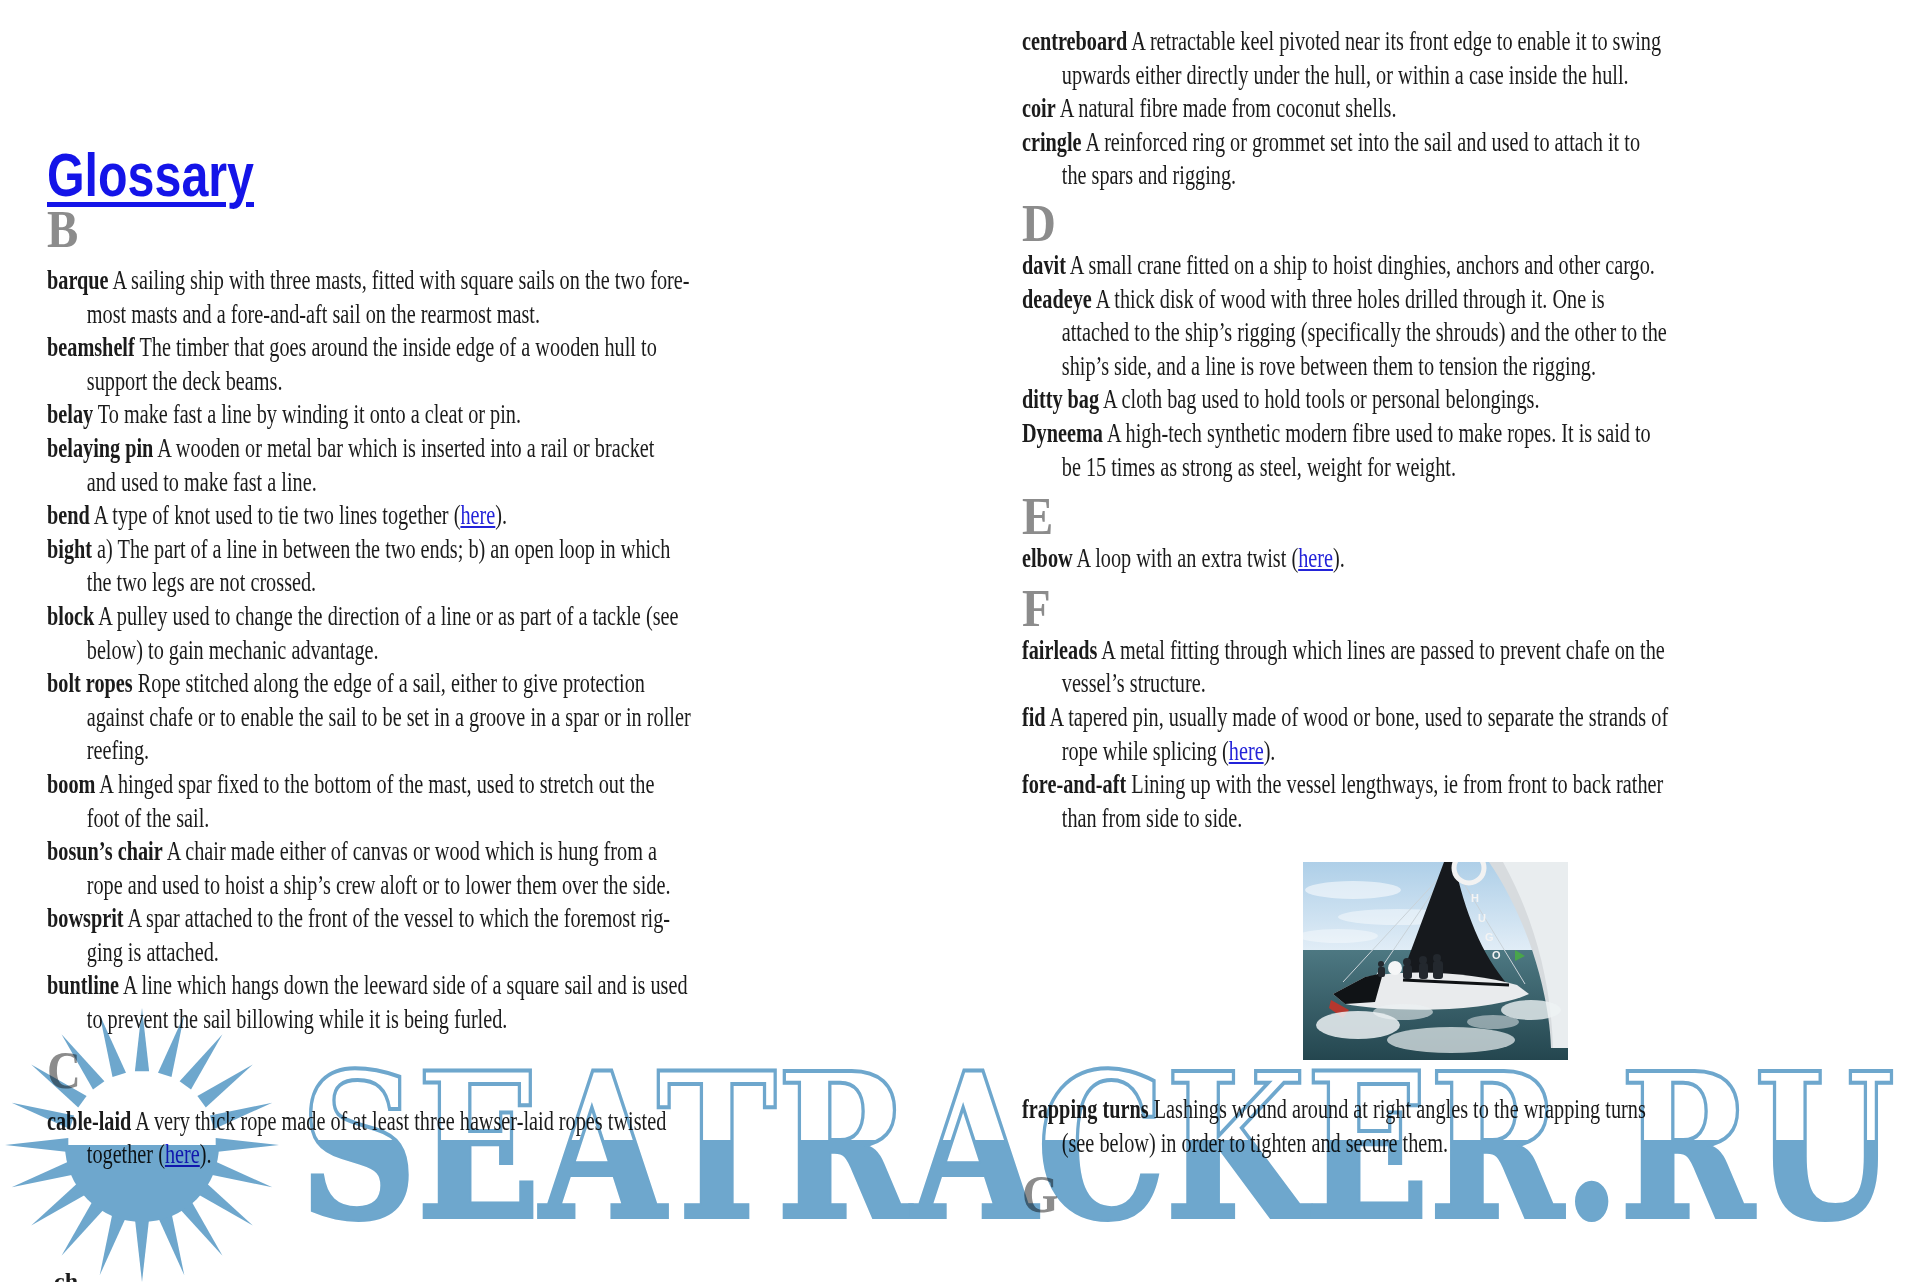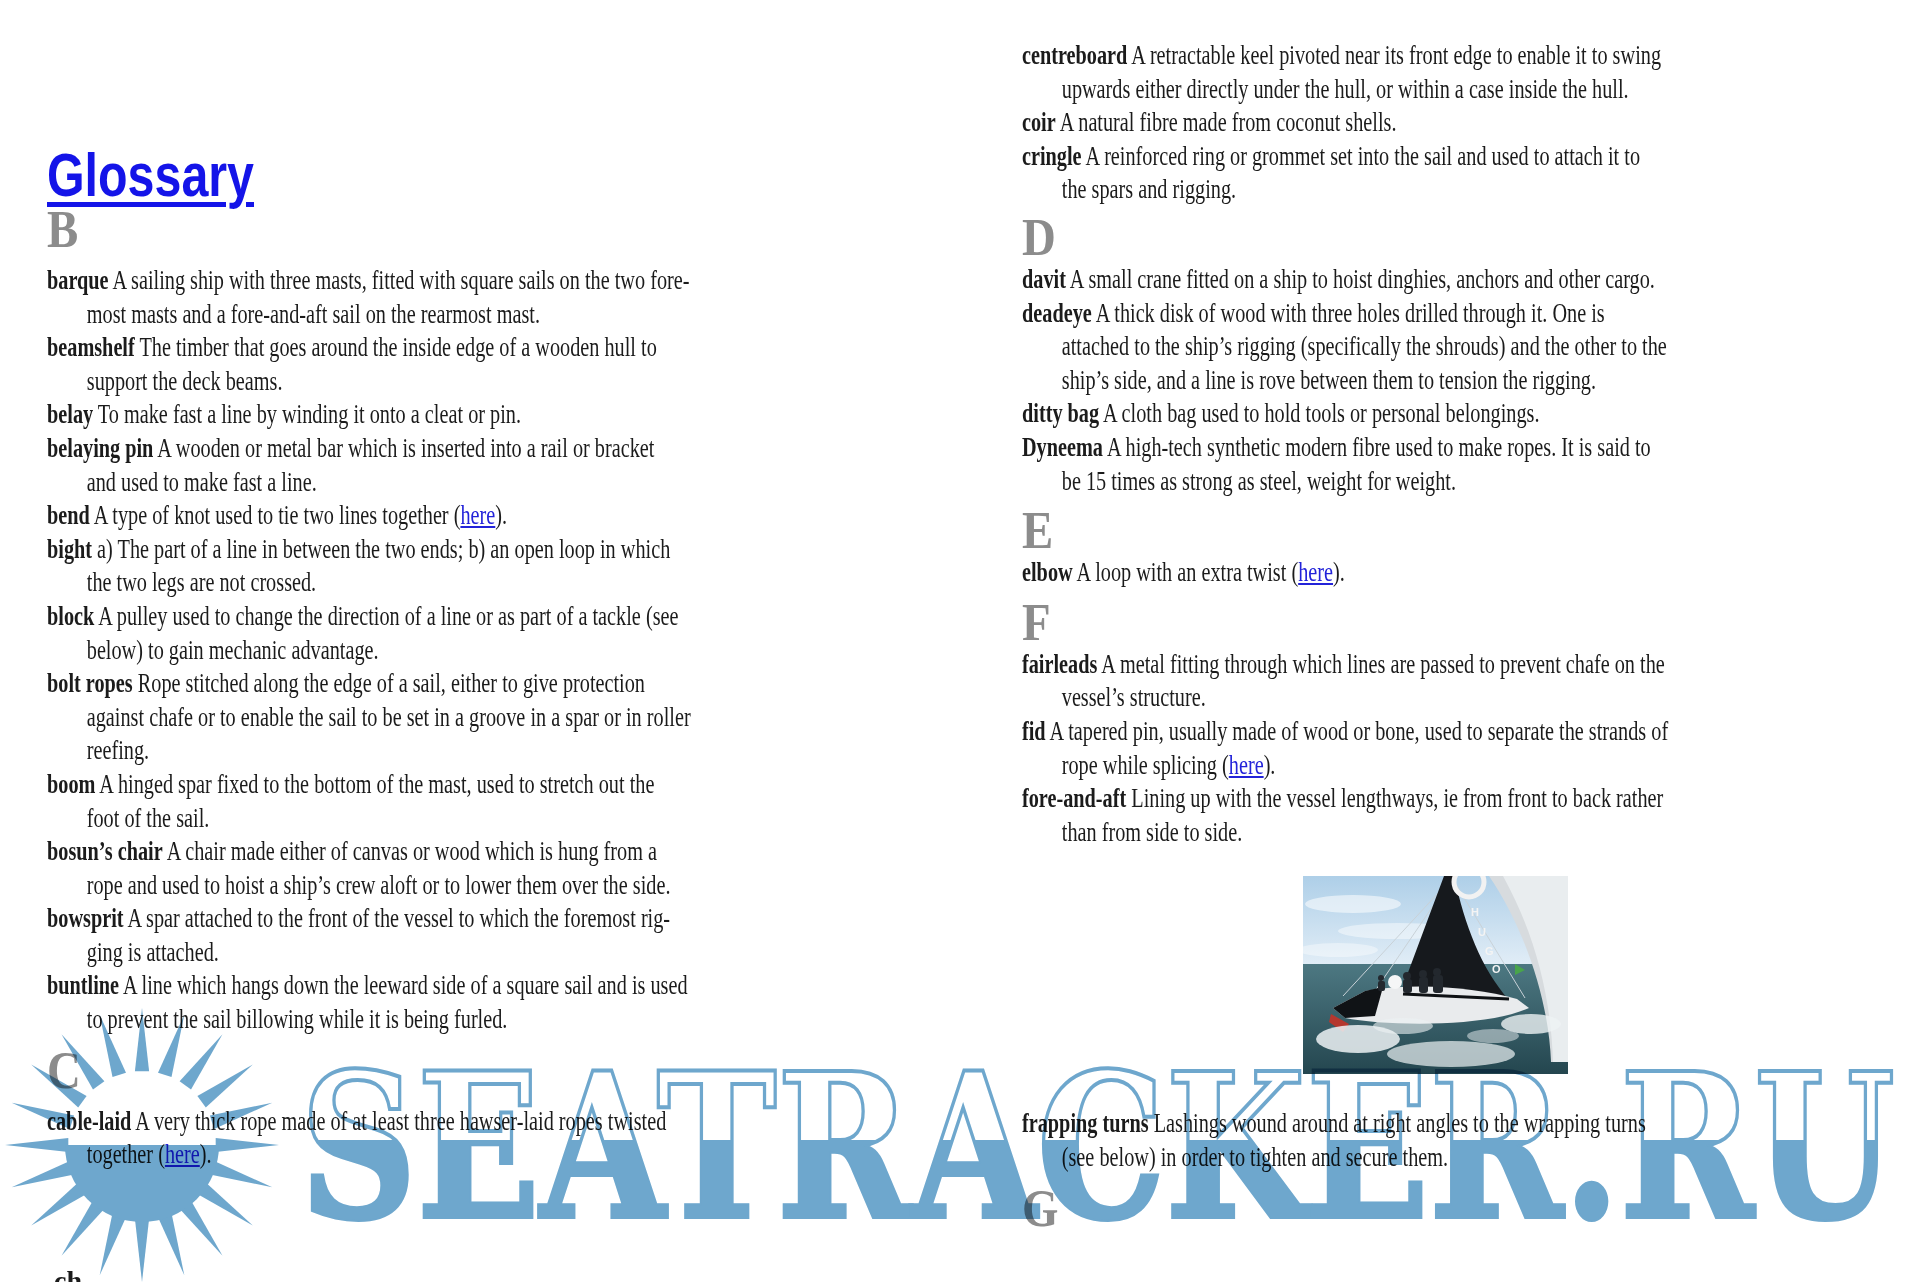--- a/index.html
+++ b/index.html
@@ -25,7 +25,7 @@
   
   .col{position:absolute;width:845px;font-size:27px;line-height:33.6px;}
   #col-left{left:47px;top:204px;}
-  #col-right{left:1022px;top:39px;}
+  #col-right{left:1022px;top:25px;}
   .ln{
     white-space:pre;
     width:max-content;

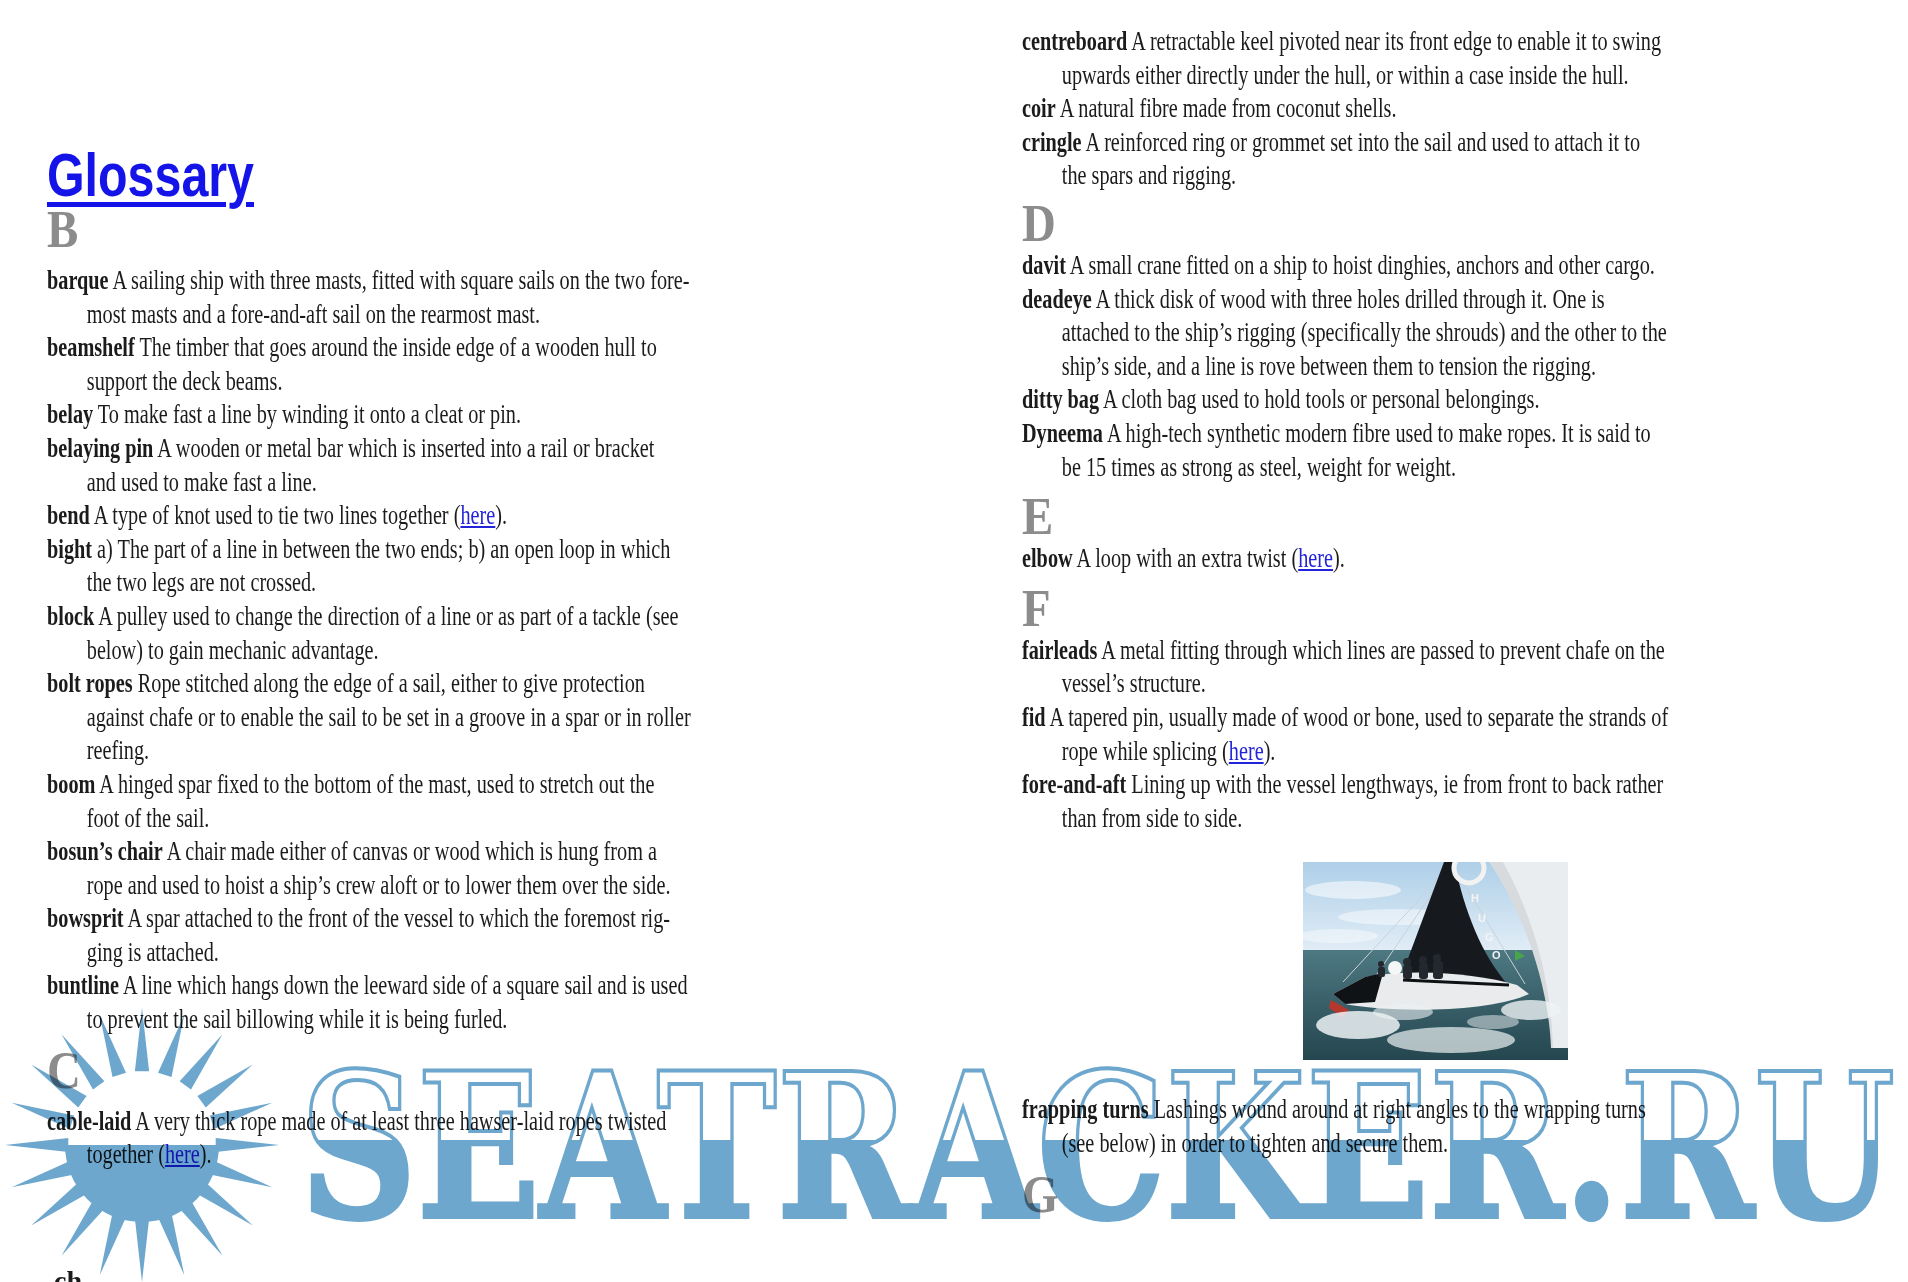--- a/index.html
+++ b/index.html
@@ -58,7 +58,7 @@
   .bottom-partial{
     position:absolute;left:54px;top:1266px;
     width:70px;height:16px;overflow:hidden;
-    font-weight:bold;font-size:28px;line-height:30px;
+    font-weight:bold;font-size:24px;line-height:30px;
     transform-origin:0 0;
   }
   

